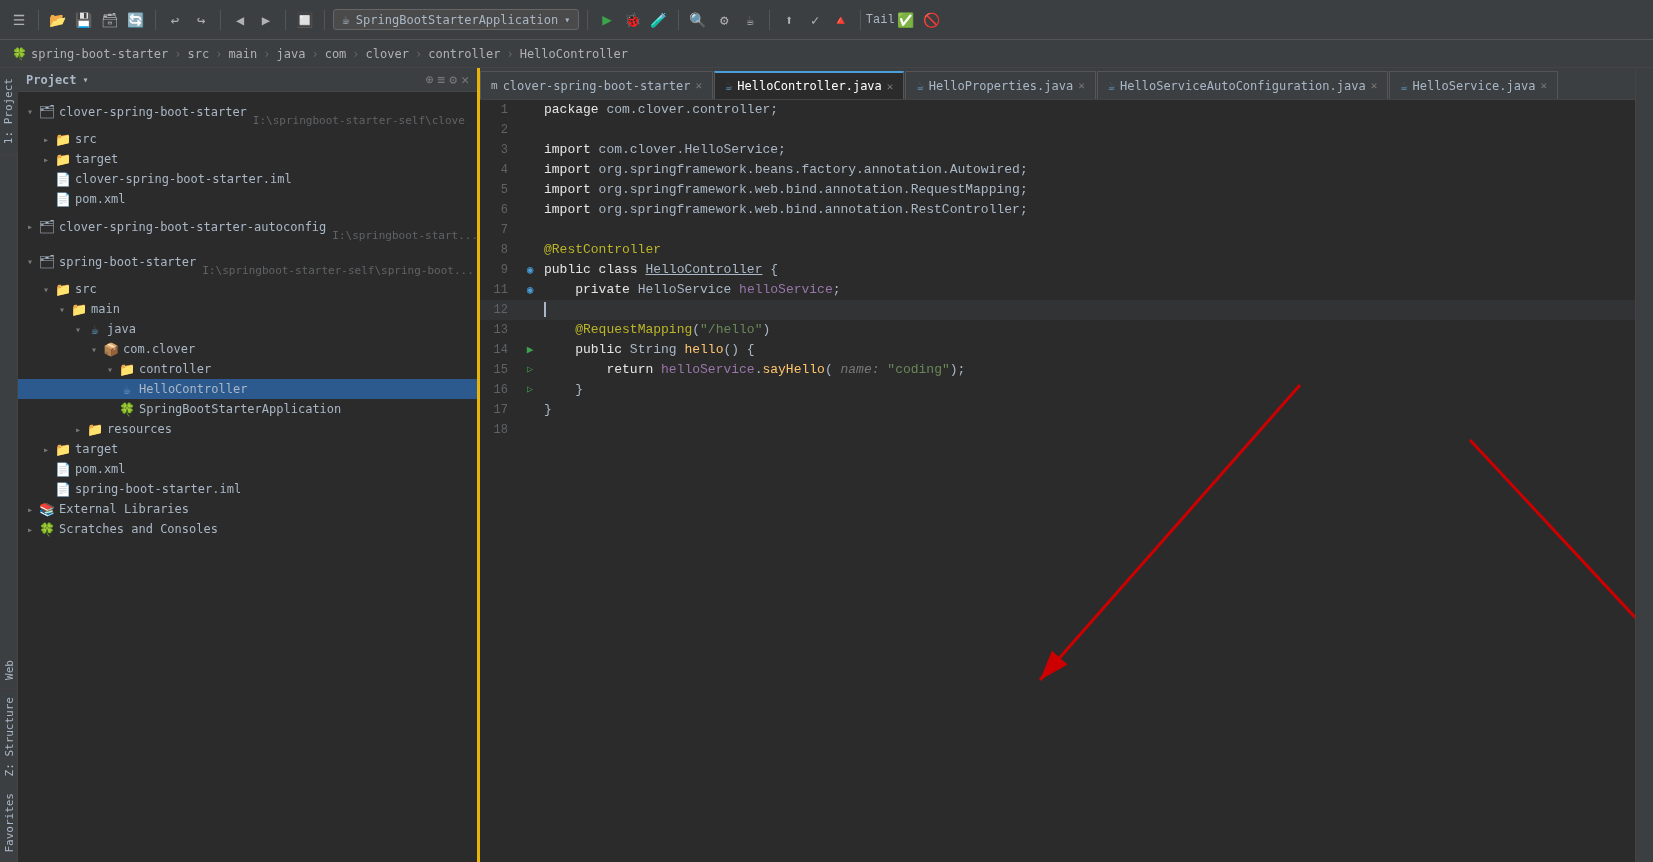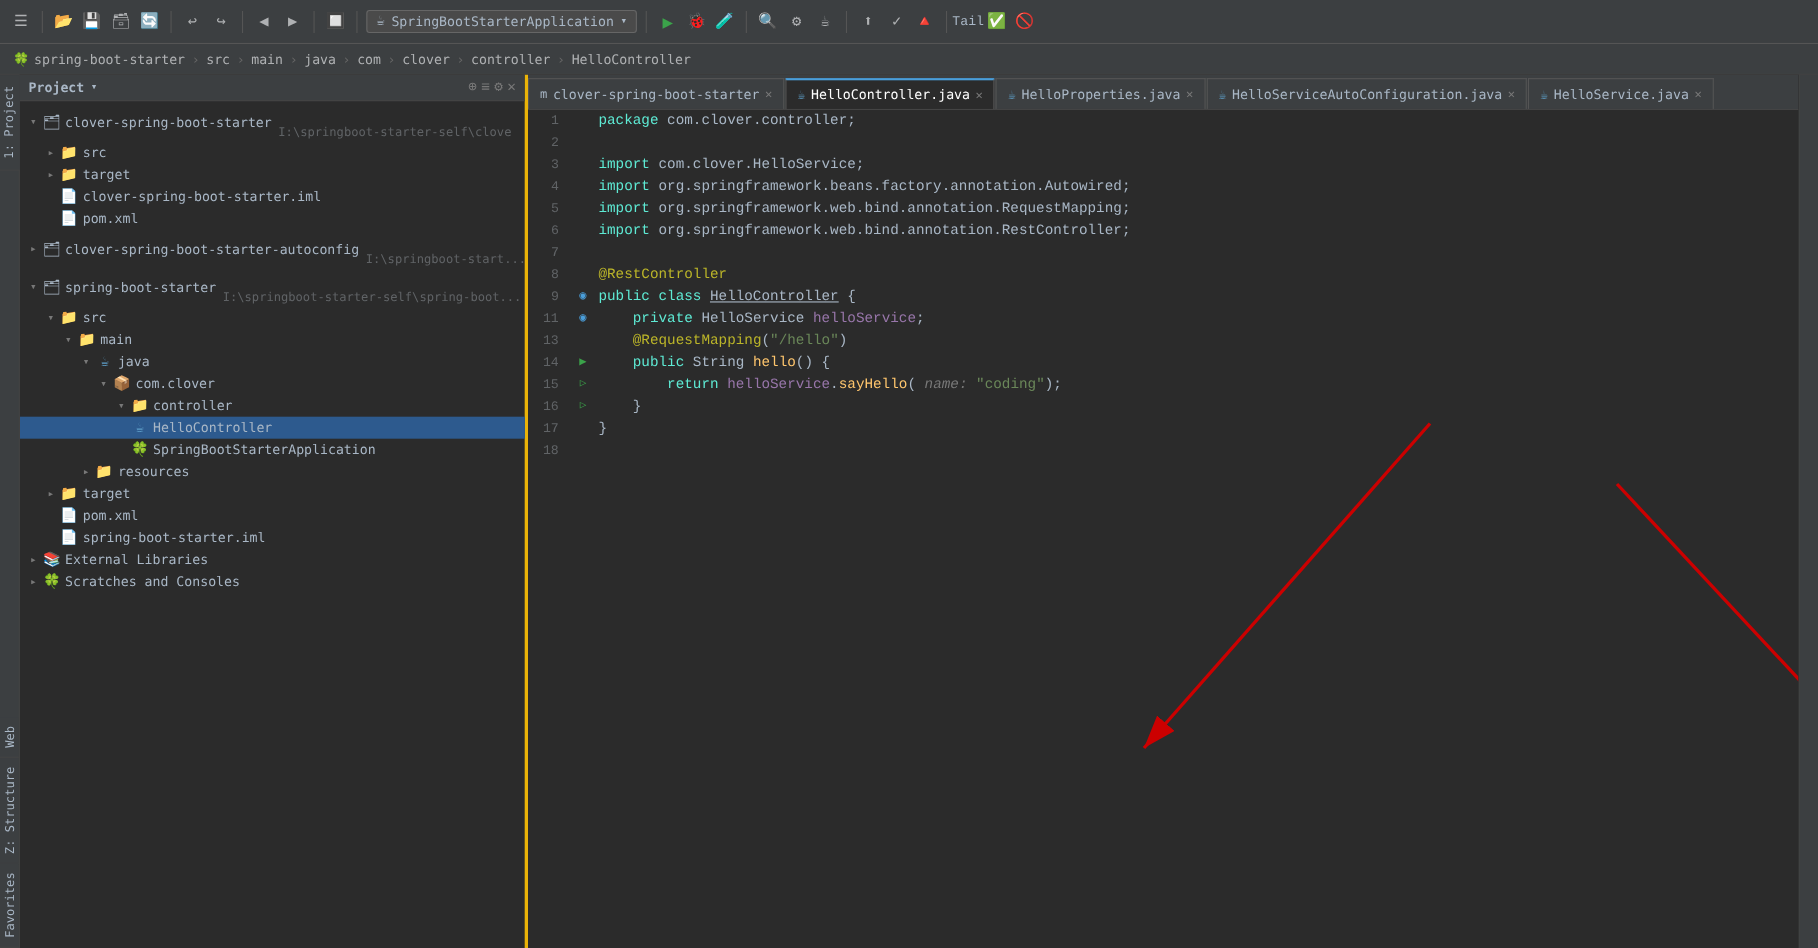--- a/index.html
+++ b/index.html
@@ -250,7 +250,7 @@
     }
 
     
-    .kw { color: #5eead4; }
+    .kw { color: #e5e5e5; }
     .str { color: #6a8759; }
     .anno { color: #bbb529; }
     .cls { color: #a9b7c6; }

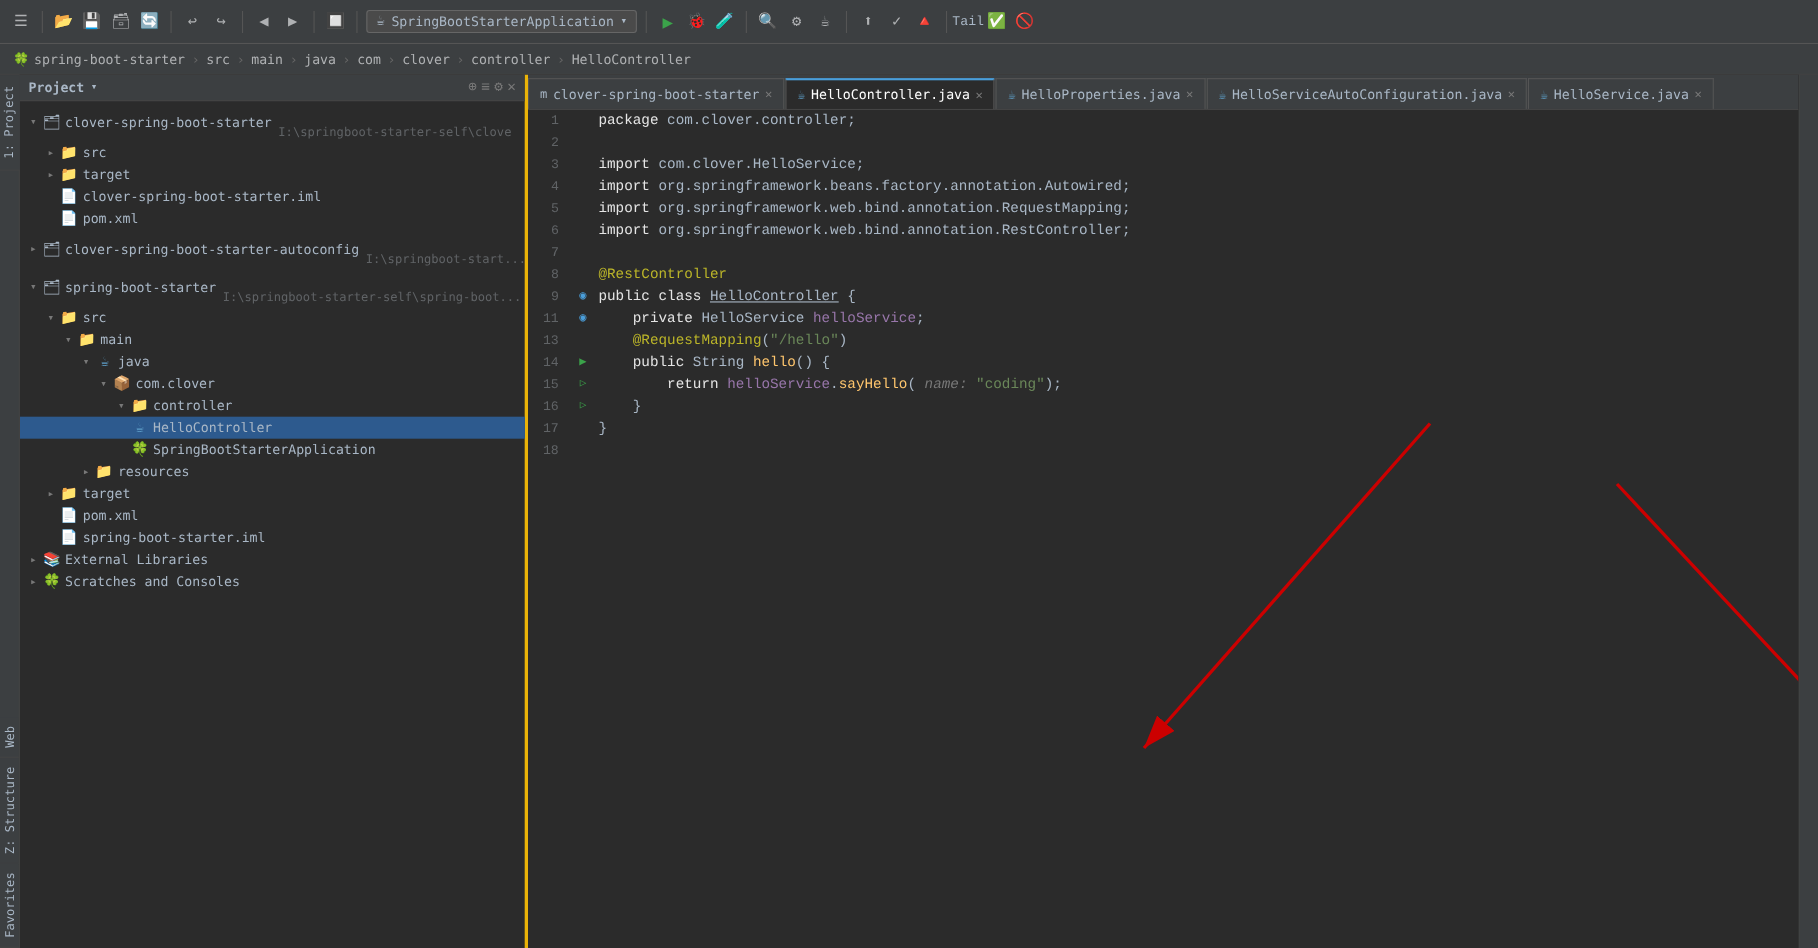--- a/index.html
+++ b/index.html
@@ -606,6 +606,11 @@
         <span class="line-content">    <span class="kw">private </span><span class="cls">HelloService</span> <span class="field">helloService</span>;</span>
       </div>
 
+      <div class="code-line cursor-line">
+        <span class="line-number">12</span>
+        <span class="line-gutter"></span>
+        <span class="line-content"><span style="border-left:2px solid #a9b7c6;"> </span></span>
+      </div>
 
       <div class="code-line">
         <span class="line-number">13</span>

